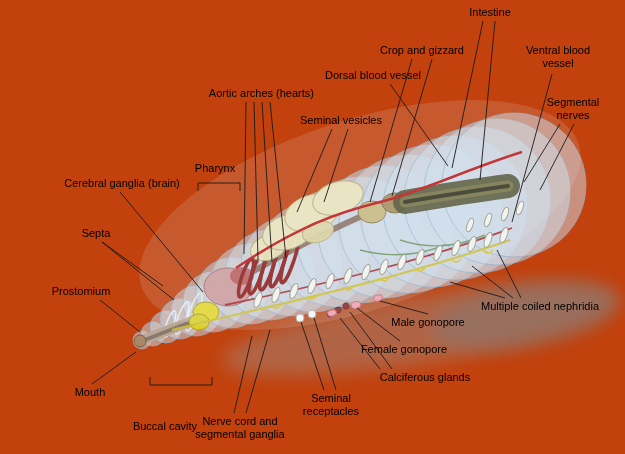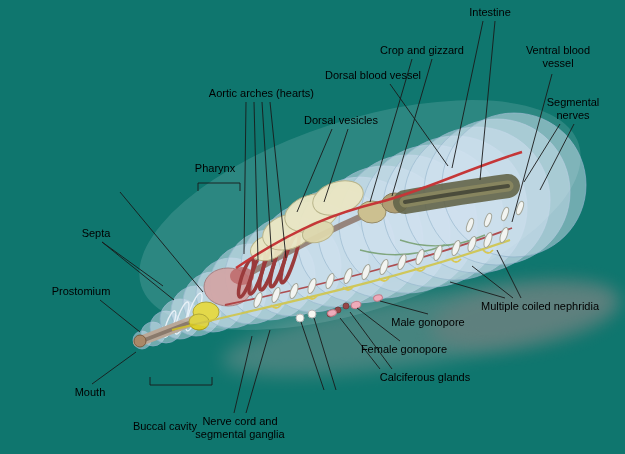--- a/index.html
+++ b/index.html
@@ -4,7 +4,7 @@
 <style>
   * { margin:0; padding:0; box-sizing:border-box; }
   html,body { background:#ffffff; font-family:"Liberation Sans", sans-serif; }
-  .stage { position:relative; width:625px; height:454px; background:#0f766e; overflow:hidden; }
+  .stage { position:relative; width:625px; height:454px; background:#c2410c; overflow:hidden; }
   .stage svg { position:absolute; left:0; top:0; }
   .label {
     position:absolute; font-size:11px; line-height:13px; color:#000;

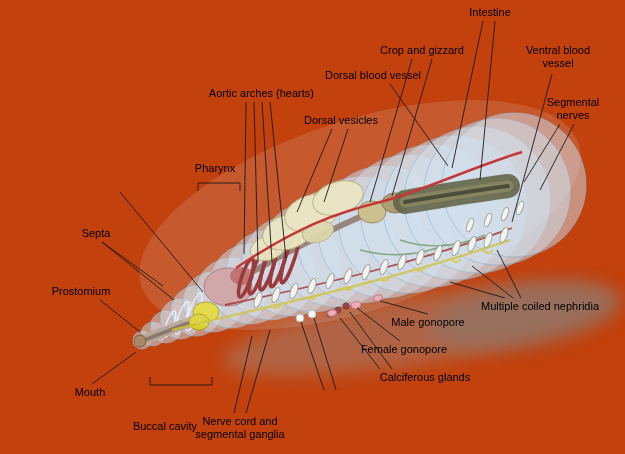--- a/index.html
+++ b/index.html
@@ -204,7 +204,7 @@
   <div class="label" style="left:374px; top:44px;  width:96px;">Crop and gizzard</div>
   <div class="label" style="left:318px; top:69px;  width:110px;">Dorsal blood vessel</div>
   <div class="label" style="left:196px; top:87px;  width:118px;text-align:right;">Aortic arches (hearts)</div>
-  <div class="label" style="left:294px; top:114px; width:94px;">Dorsal vesicles</div>
+  <div class="label" style="left:294px; top:114px; width:94px;">Seminal vesicles</div>
   <div class="label" style="left:540px; top:96px;  width:66px;">Segmental nerves</div>
   <div class="label" style="left:190px; top:162px; width:50px;">Pharynx</div>
   <div class="label" style="left:76px;  top:227px; width:40px;">Septa</div>

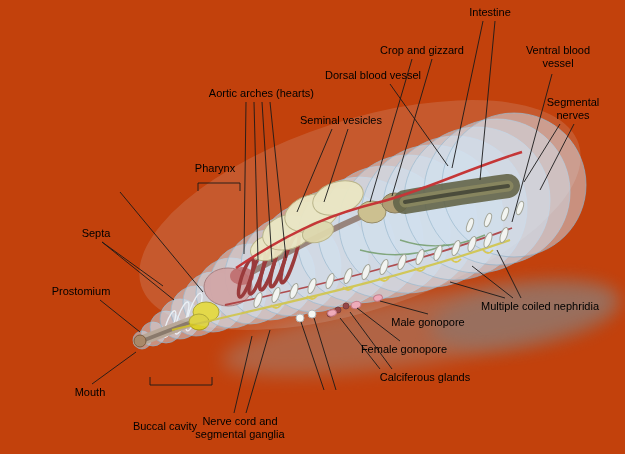--- a/index.html
+++ b/index.html
@@ -207,6 +207,7 @@
   <div class="label" style="left:294px; top:114px; width:94px;">Seminal vesicles</div>
   <div class="label" style="left:540px; top:96px;  width:66px;">Segmental nerves</div>
   <div class="label" style="left:190px; top:162px; width:50px;">Pharynx</div>
+  <div class="label" style="left:58px;  top:177px; width:128px;">Cerebral ganglia (brain)</div>
   <div class="label" style="left:76px;  top:227px; width:40px;">Septa</div>
   <div class="label" style="left:48px;  top:285px; width:66px;">Prostomium</div>
   <div class="label" style="left:68px;  top:386px; width:44px;">Mouth</div>

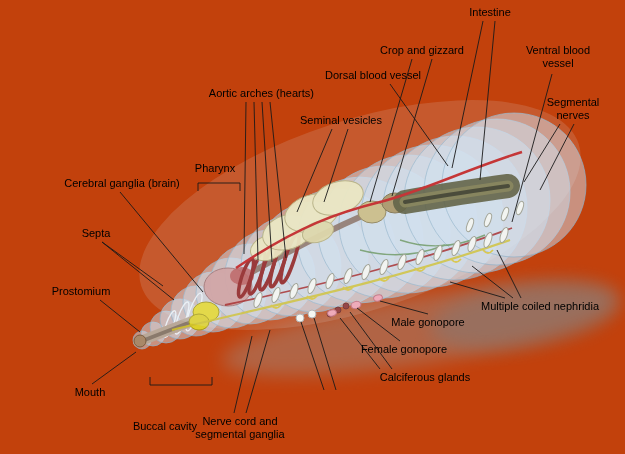--- a/index.html
+++ b/index.html
@@ -213,6 +213,7 @@
   <div class="label" style="left:68px;  top:386px; width:44px;">Mouth</div>
   <div class="label" style="left:128px; top:420px; width:74px;">Buccal cavity</div>
   <div class="label" style="left:194px; top:415px; width:92px;">Nerve cord and segmental ganglia</div>
+  <div class="label" style="left:296px; top:392px; width:70px;">Seminal receptacles</div>
   <div class="label" style="left:339px; top:371px; width:100px;margin-left:36px;">Calciferous glands</div>
   <div class="label" style="left:358px; top:343px; width:92px;">Female gonopore</div>
   <div class="label" style="left:388px; top:316px; width:80px;text-align:center;">Male gonopore</div>

